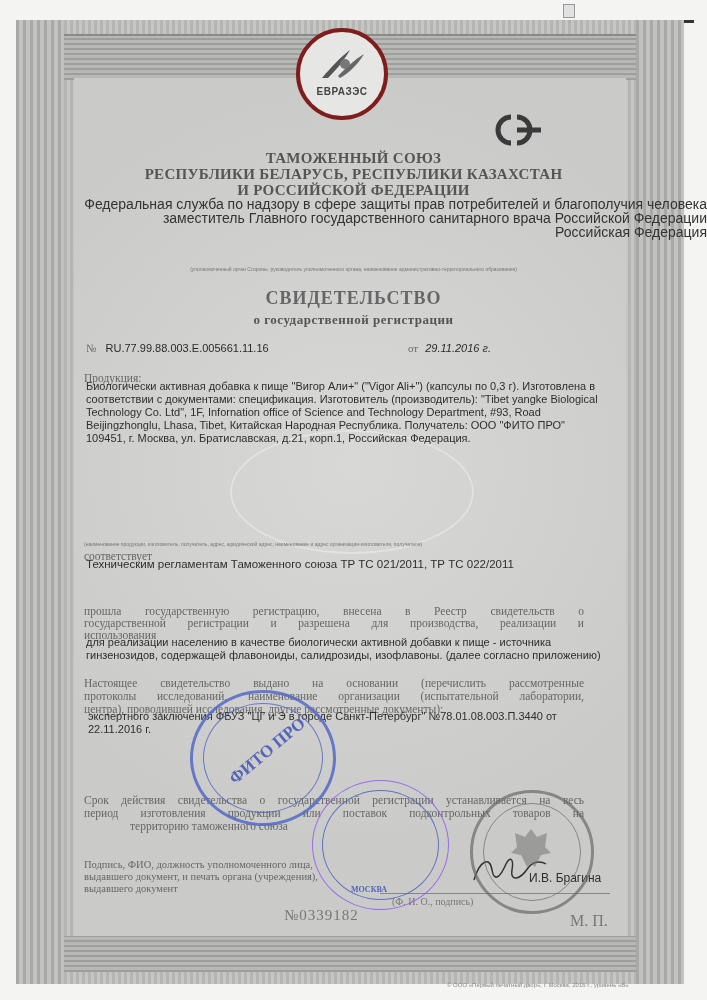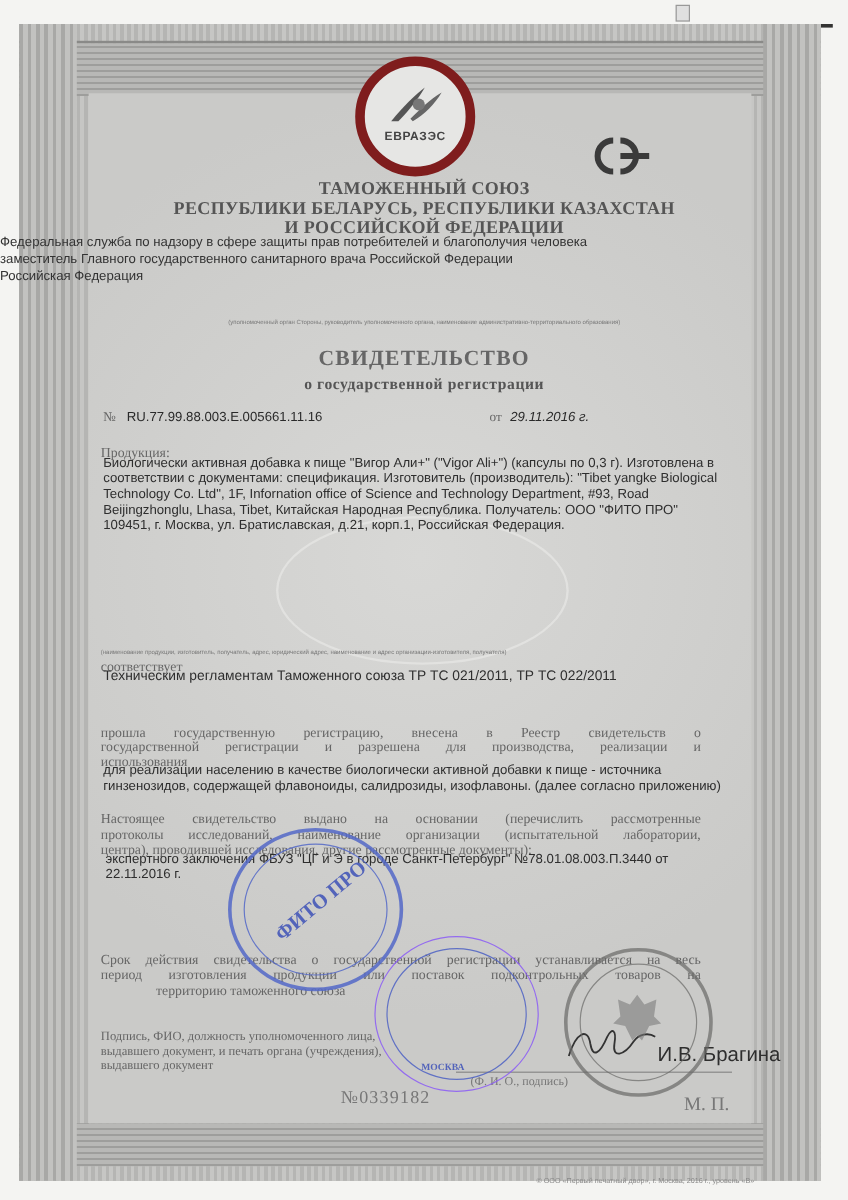--- a/index.html
+++ b/index.html
@@ -42,8 +42,8 @@
     background-image: radial-gradient(circle at 50% 45%, #d8d8d6 0, #cacac8 70%);
   }
   .logo-eurasec {
-    position: absolute; left: 296px; top: 47px; width: 84px; height: 84px;
-    border-radius: 50%; background: #e6e6e4; border: 8px solid #7f1d1d;
+    position: absolute; left: 296px; top: 28px; width: 84px; height: 84px;
+    border-radius: 50%; background: #e6e6e4; border: 4px solid #7f1d1d;
   }
   .logo-eurasec .swoosh {
     position: absolute; left: 18px; top: 14px; width: 48px; height: 36px;

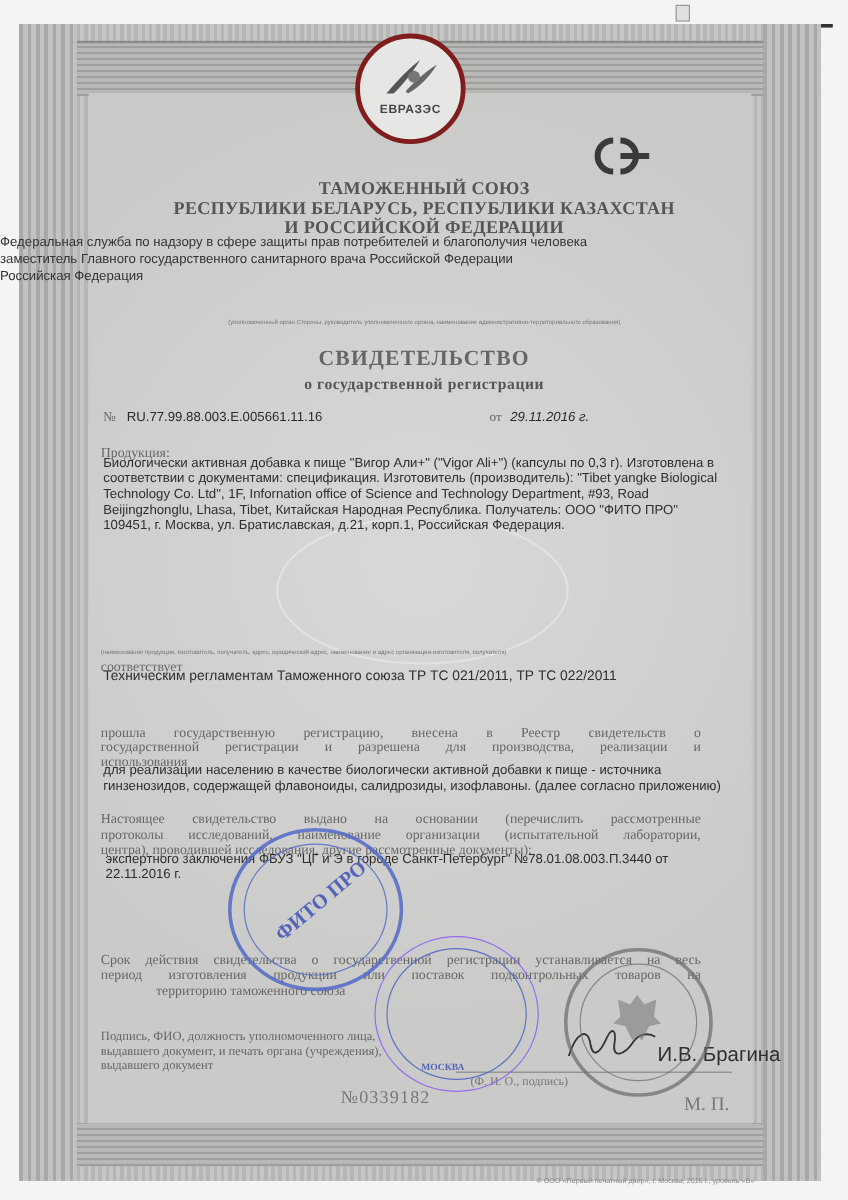--- a/index.html
+++ b/index.html
@@ -58,7 +58,7 @@
   .t { position: absolute; white-space: nowrap; }
   .serif { font-family: "Liberation Serif", serif; }
   .hdr1 { left: 0; width: 707px; text-align: center; font-family: "Liberation Serif", serif; font-weight: bold; font-size: 15px; color: #555; letter-spacing: 0.3px; }
-  .hdr2 { left: 0; width: 707px; text-align: left; font-size: 11px; color: #333; }
+  .hdr2 { left: 0; width: 707px; text-align: right; font-size: 14px; color: #333; }
   .tiny { left: 0; width: 707px; text-align: center; font-size: 5px; color: #777; }
   .title { left: 0; width: 707px; text-align: center; font-family: "Liberation Serif", serif; font-weight: bold; font-size: 18px; color: #666; letter-spacing: 1px; }
   .subtitle { left: 0; width: 707px; text-align: center; font-family: "Liberation Serif", serif; font-weight: bold; font-size: 13px; color: #555; letter-spacing: 0.5px; }

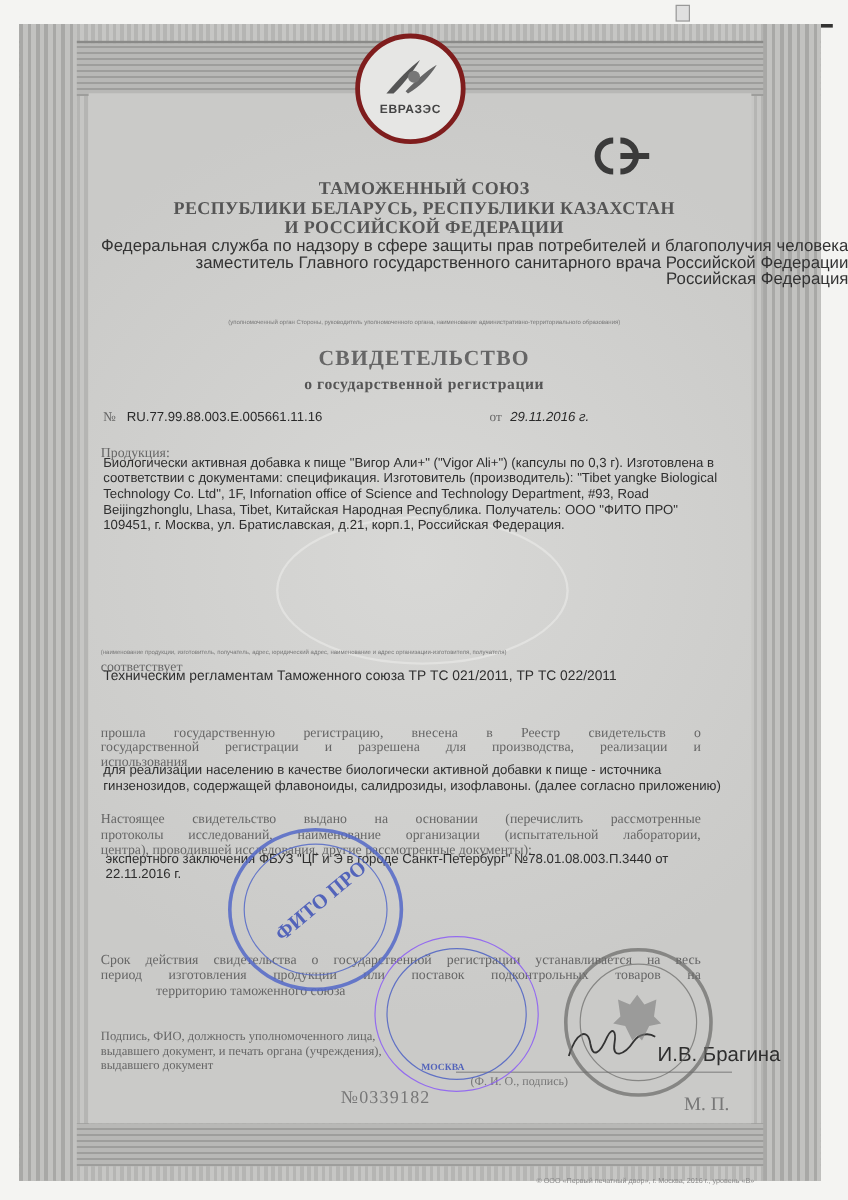--- a/index.html
+++ b/index.html
@@ -164,7 +164,7 @@
 <div class="t serif-lbl" style="left:84px; top:858px; font-size:10.5px;">Подпись, ФИО, должность уполномоченного лица,</div>
 <div class="t serif-lbl" style="left:84px; top:870px; font-size:10.5px;">выдавшего документ, и печать органа (учреждения),</div>
 <div class="t serif-lbl" style="left:84px; top:882px; font-size:10.5px;text-align:right;">выдавшего документ</div>
-<div class="t body" style="left:548px; top:872px; font-size:17px;">И.В. Брагина</div>
+<div class="t body" style="left:529px; top:872px; font-size:12px;">И.В. Брагина</div>
 <div class="t serif" style="left:392px; top:896px; font-size:10px; color:#777;">(Ф. И. О., подпись)</div>
 <div class="t serif" style="left:570px; top:912px; font-size:16px; color:#777;">М. П.</div>
 <div style="position:absolute; left:380px; top:893px; width:230px; height:1px; background:#888;"></div>

